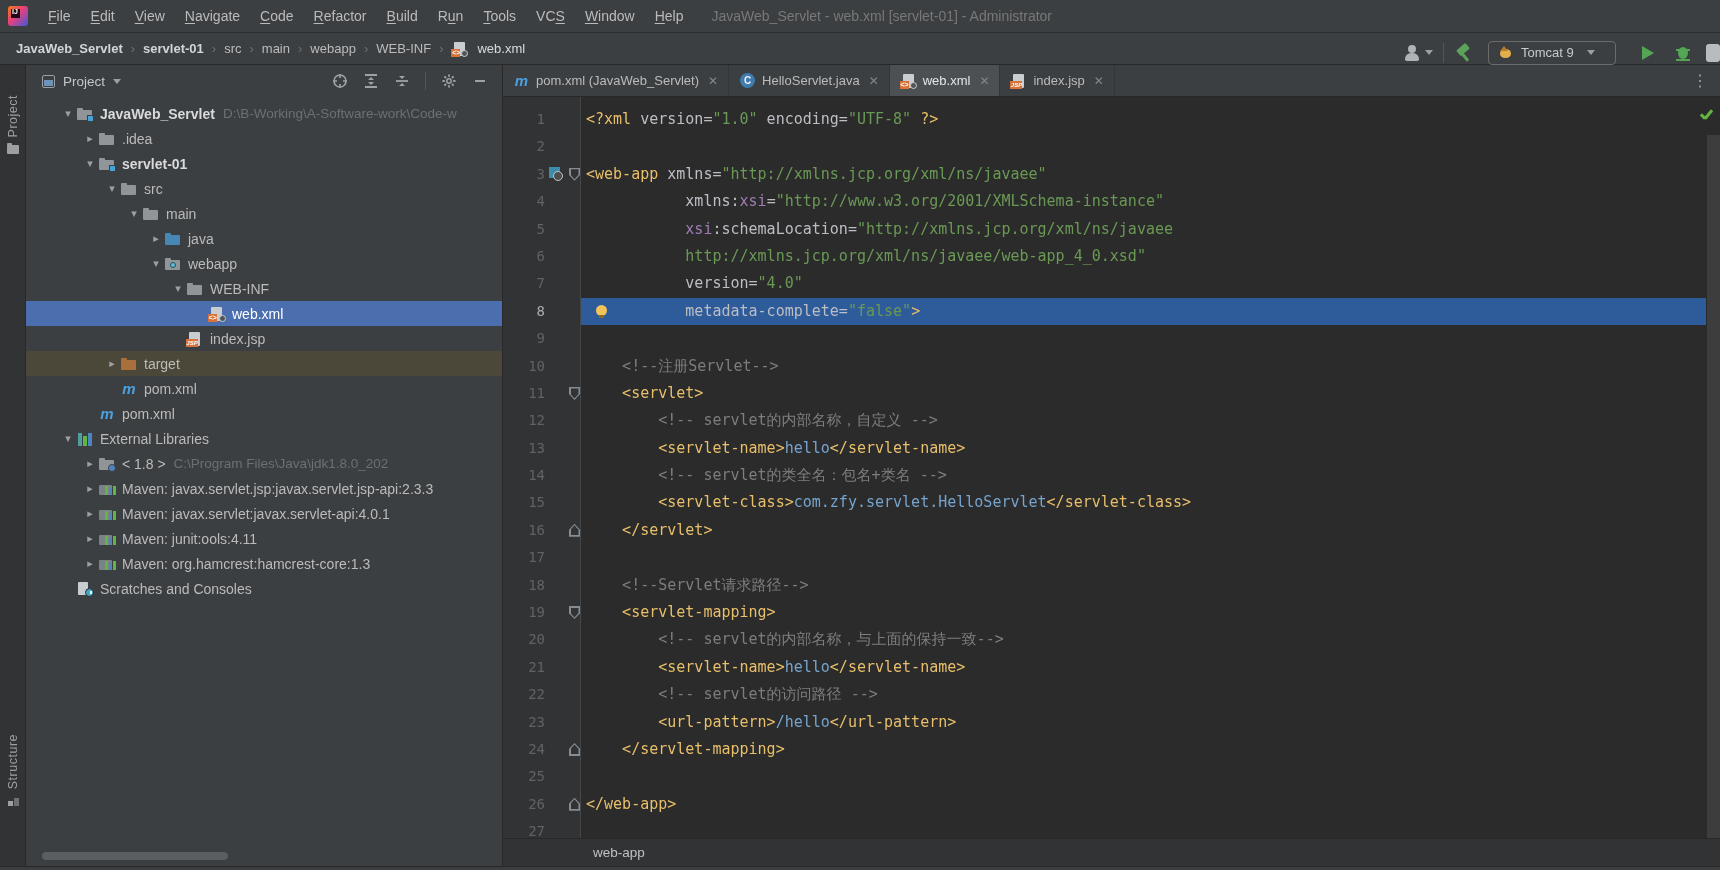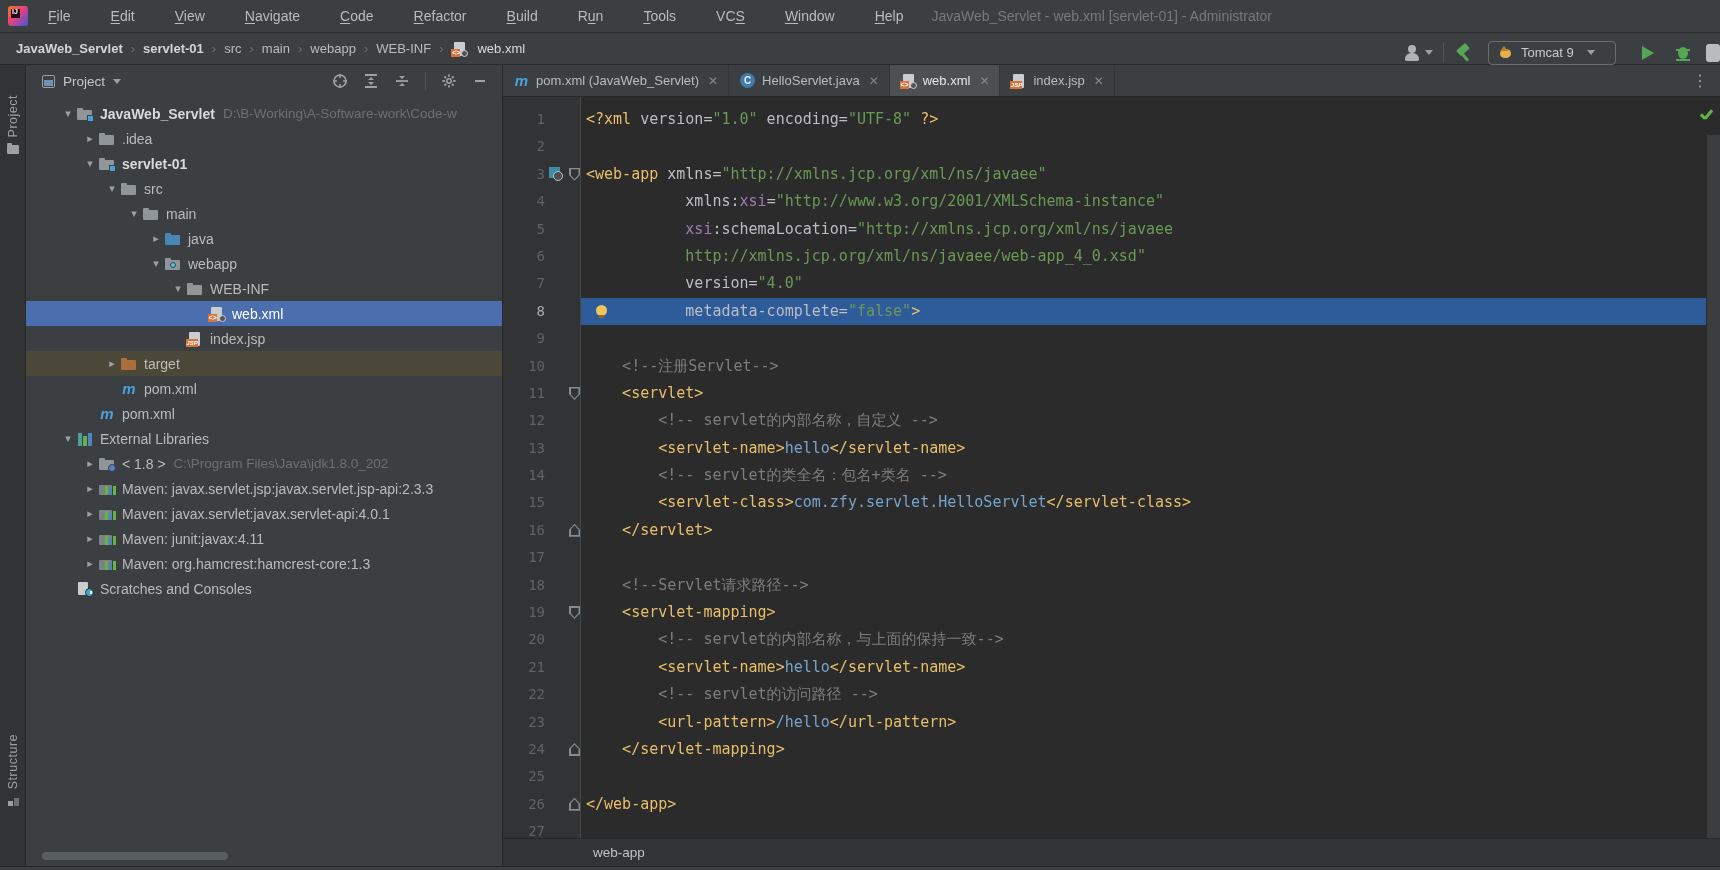--- a/index.html
+++ b/index.html
@@ -17,7 +17,7 @@
   .logo{width:20px;height:20px;margin:0 10px 0 8px;border-radius:3px;background:linear-gradient(135deg,#f97a12 0%,#e73f7d 45%,#3b5bdb 100%);position:relative;flex:none;}
   .logo::after{content:"";position:absolute;left:3px;top:3px;width:9px;height:9px;background:#000;opacity:.85;}
   .logo::before{content:"IJ";position:absolute;left:4px;top:2px;font-size:7px;color:#fff;z-index:2;font-weight:bold;}
-  .menus{display:flex;align-items:flex-end;gap:20px;}
+  .menus{display:flex;align-items:flex-end;}
   .menu-item{color:var(--txt);font-size:14px;padding:0 10px;height:33px;line-height:33px;cursor:default;}
   .menu-item u{text-decoration:underline;text-underline-offset:2px;}
   .win-title{color:var(--title);font-size:14px;margin-left:18px;white-space:nowrap;}

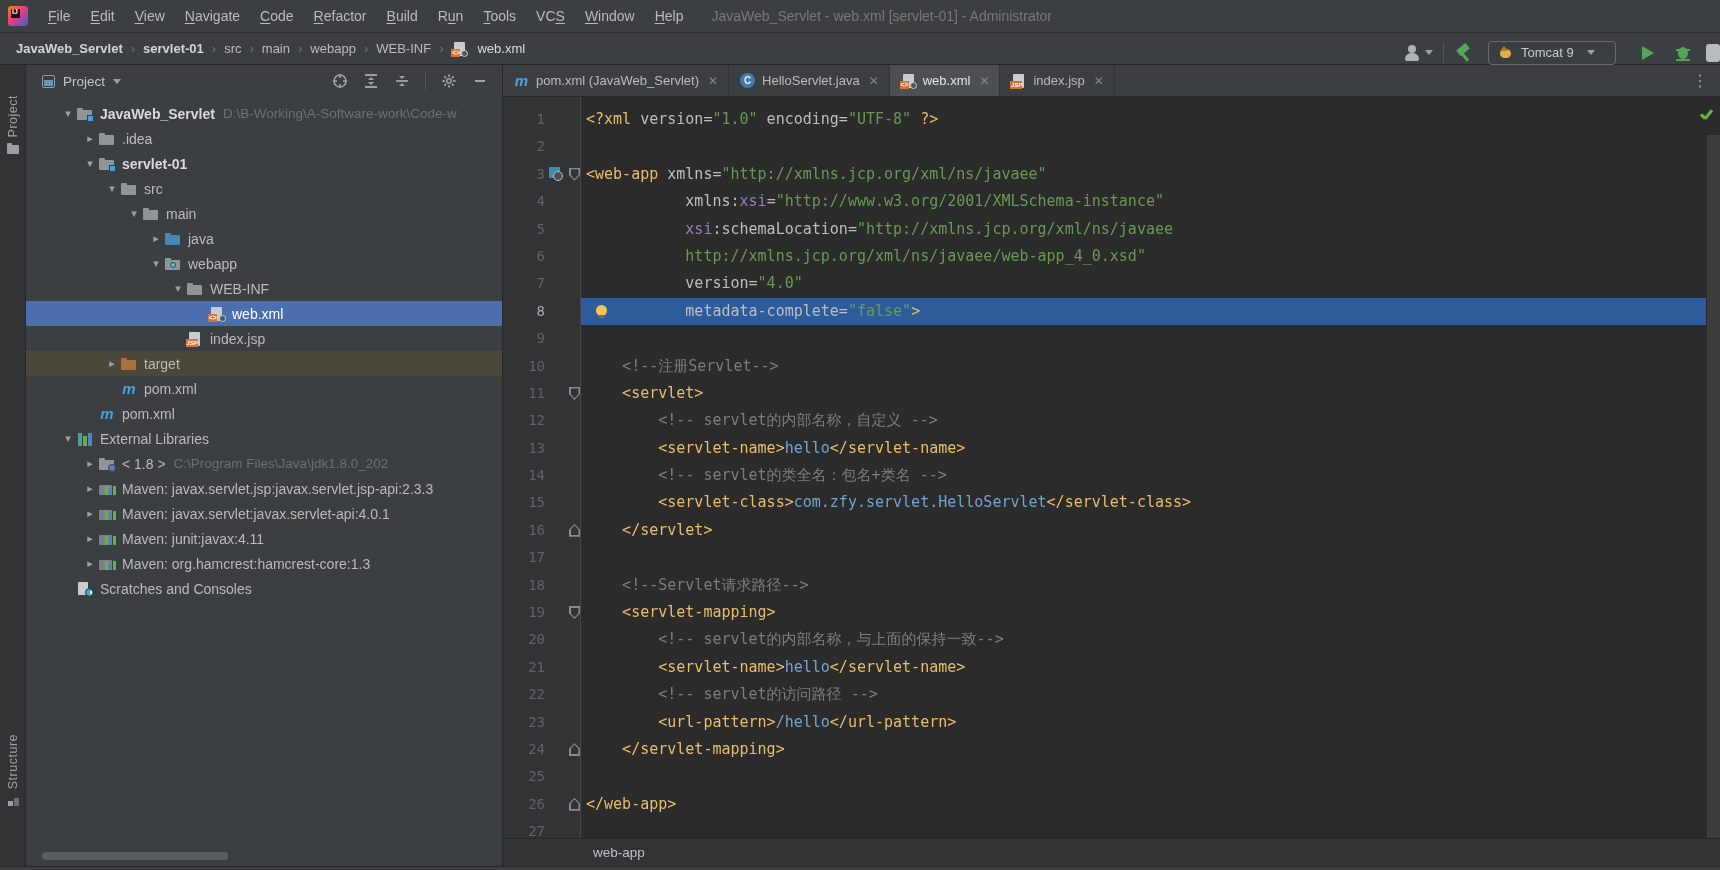--- a/index.html
+++ b/index.html
@@ -394,7 +394,7 @@
               <i></i>
               <i></i>
             </span>
-            <span class="tlabel">Maven: junit:javax:4.11</span>
+            <span class="tlabel">Maven: junit:ools:4.11</span>
           </div>
           <div class="trow" style="padding-left: 56px;">
             <span class="chev">▸</span>

